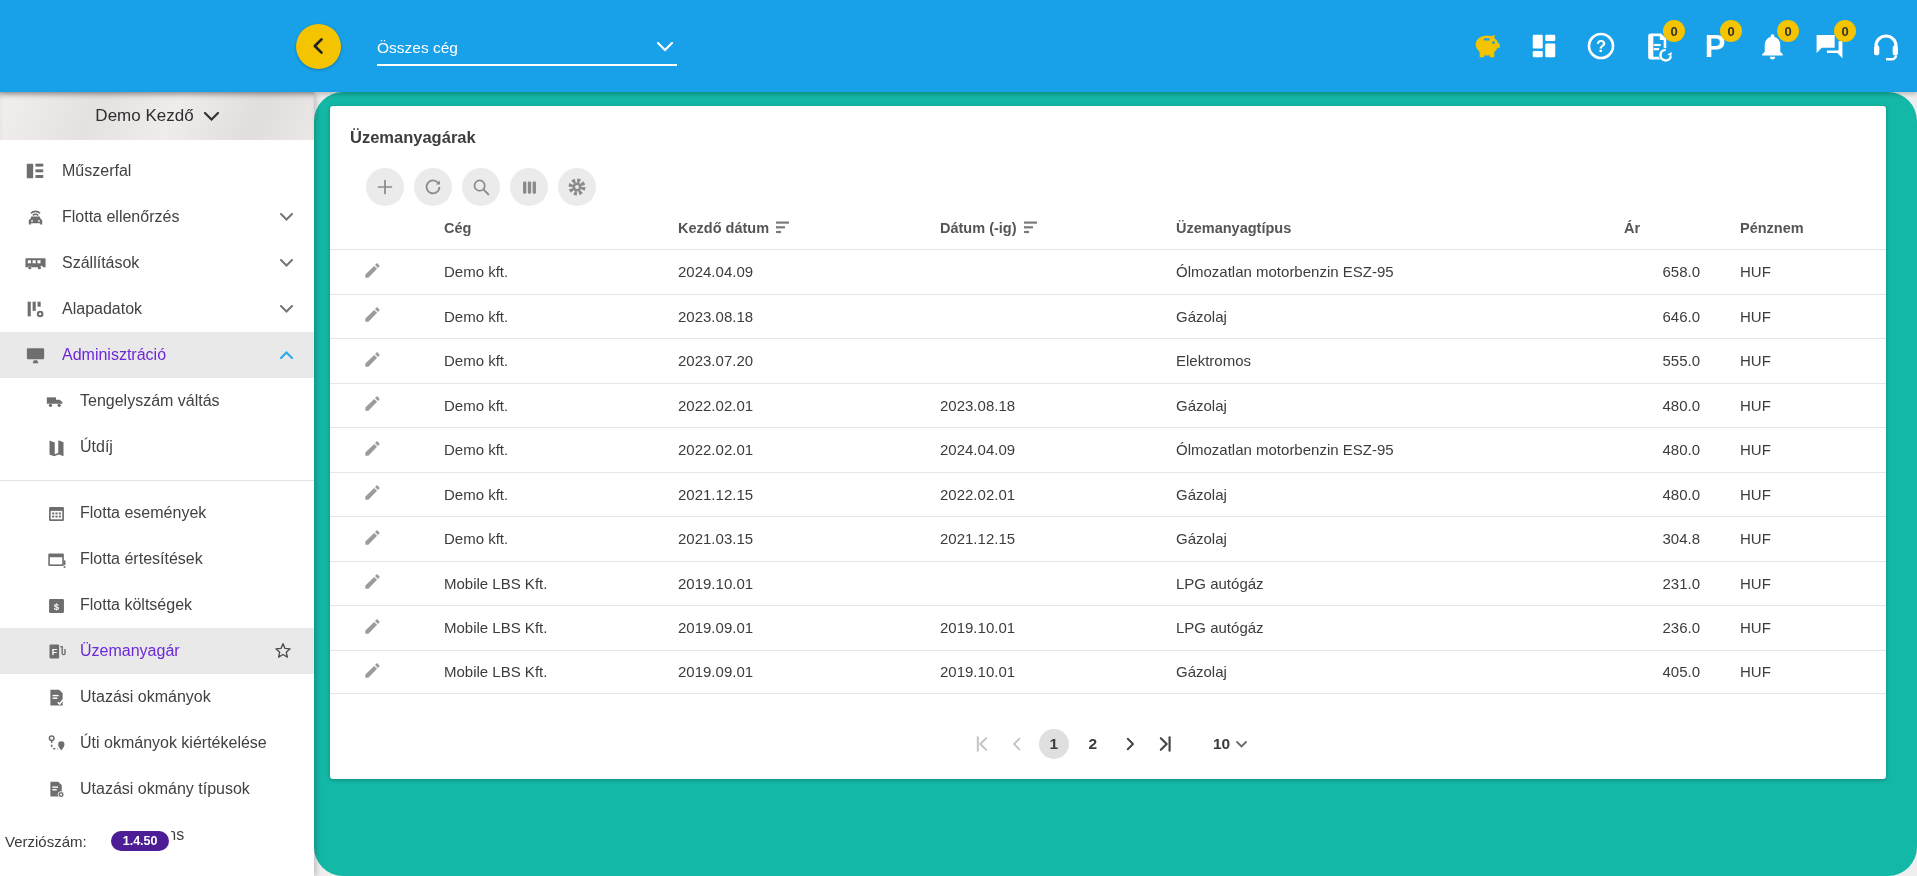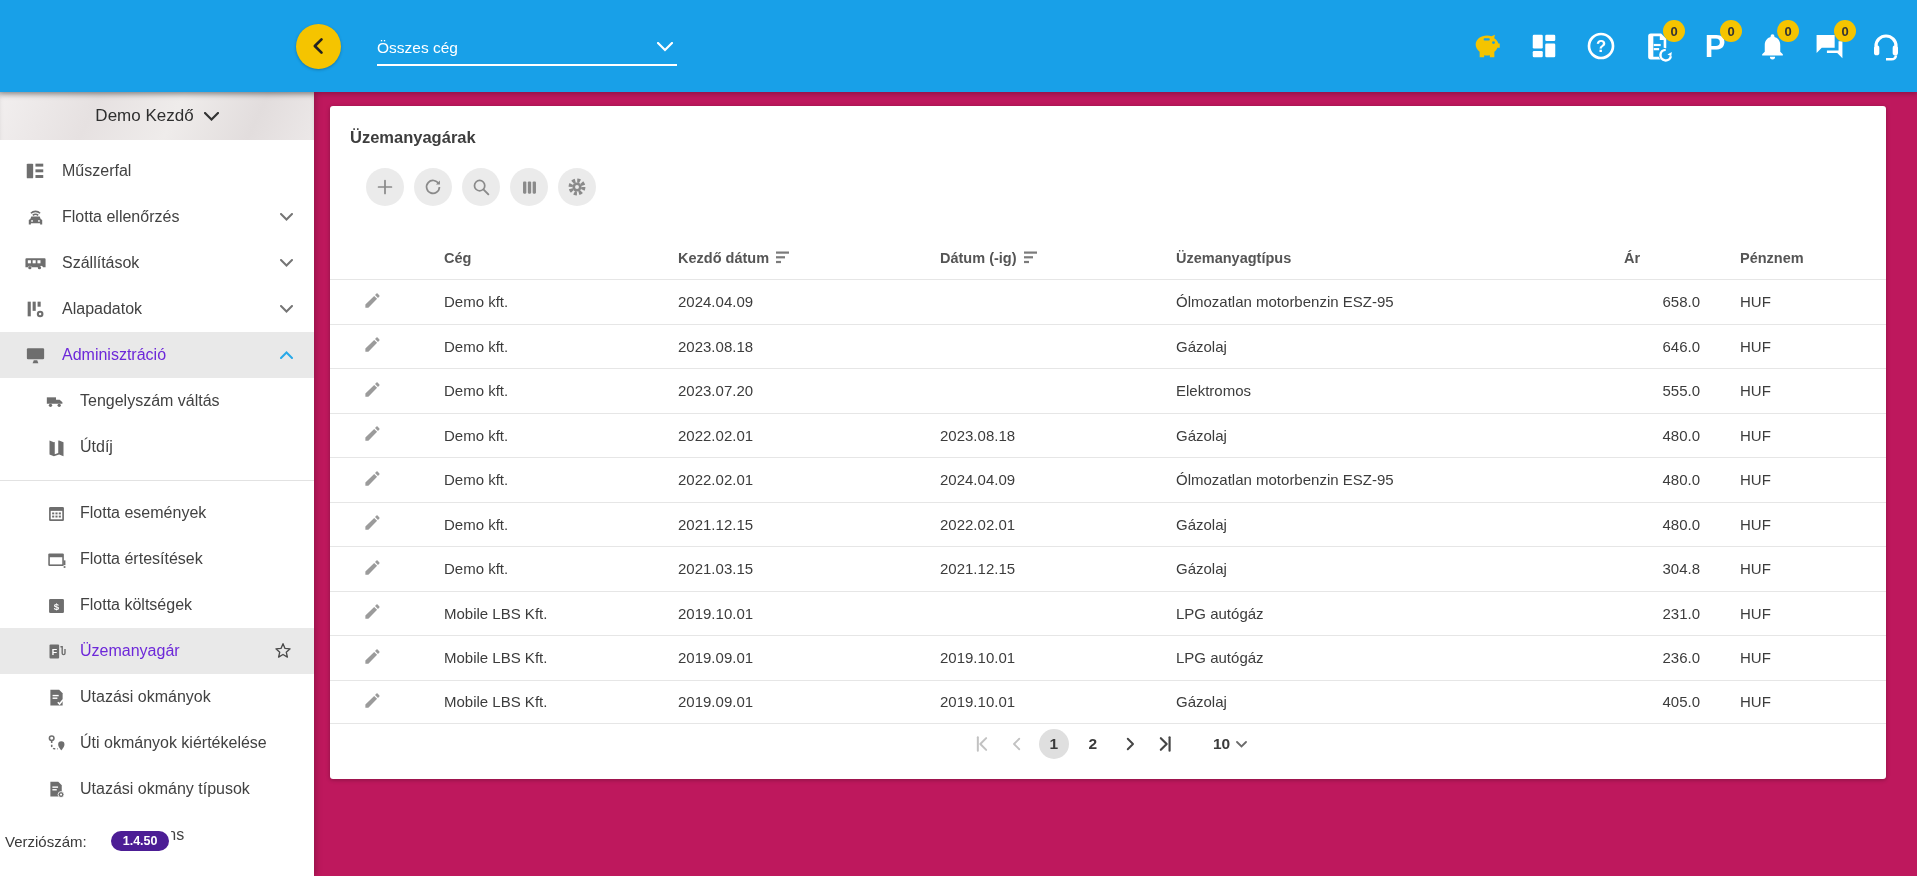--- a/index.html
+++ b/index.html
@@ -51,7 +51,7 @@
     border-radius:12px; padding:3px 12px; }
 
   
-  .main { position:absolute; left:314px; top:92px; right:0; bottom:0; background:#be185d; }
+  .main { position:absolute; left:314px; top:92px; right:0; bottom:0; background:#14b8a6;border-radius:29px; }
   .card { position:absolute; left:16px; top:14px; width:1556px; height:673px; background:#fff;
     border-radius:3px; box-shadow:0 1px 4px rgba(0,0,0,.28); }
   .card-title { position:absolute; top:22px; left:20px; font-size:16.5px; font-weight:bold; color:#3d3d3d; }

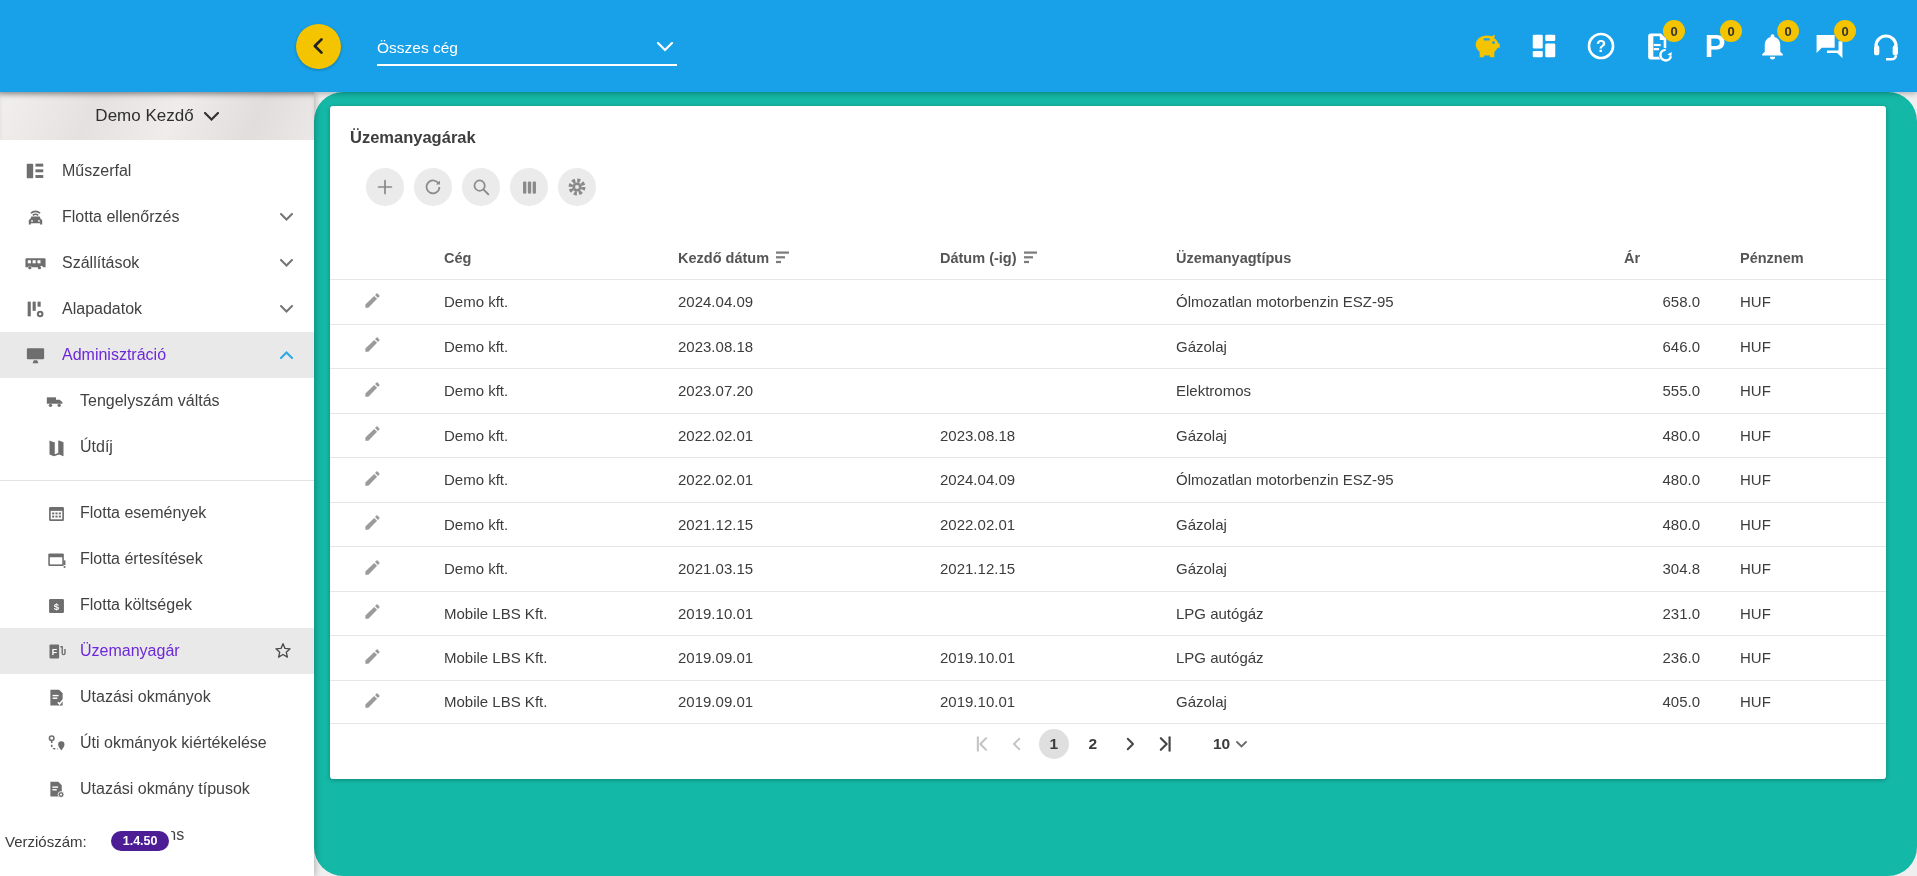--- a/index.html
+++ b/index.html
@@ -59,7 +59,7 @@
   .tool-btn { width:38px; height:38px; border-radius:50%; background:#EBEBEB; border:none;
     display:flex; align-items:center; justify-content:center; cursor:pointer; }
 
-  .table { position:absolute; top:130px; left:0; right:0; }
+  .table { position:absolute; top:100px; left:0; right:0; }
   .t-row, .t-head { display:grid; grid-template-columns:81px 234px 262px 236px 440px 84px auto;
     align-items:center; padding-left:33px; }
   .t-head { height:43px; }

